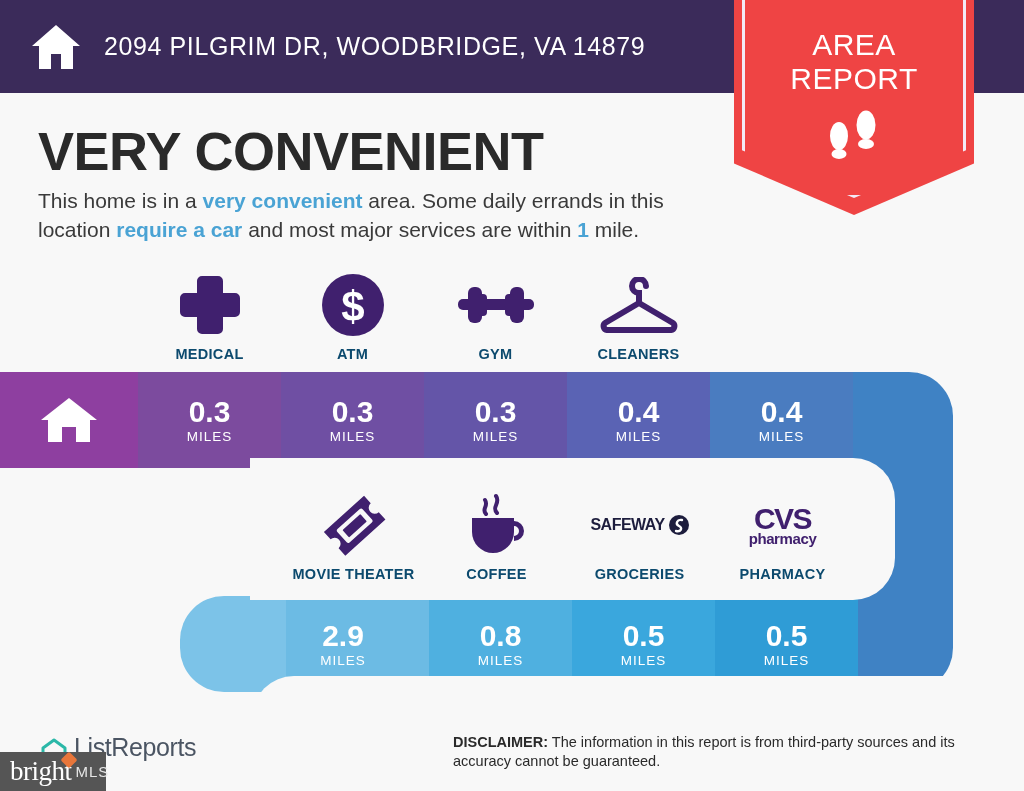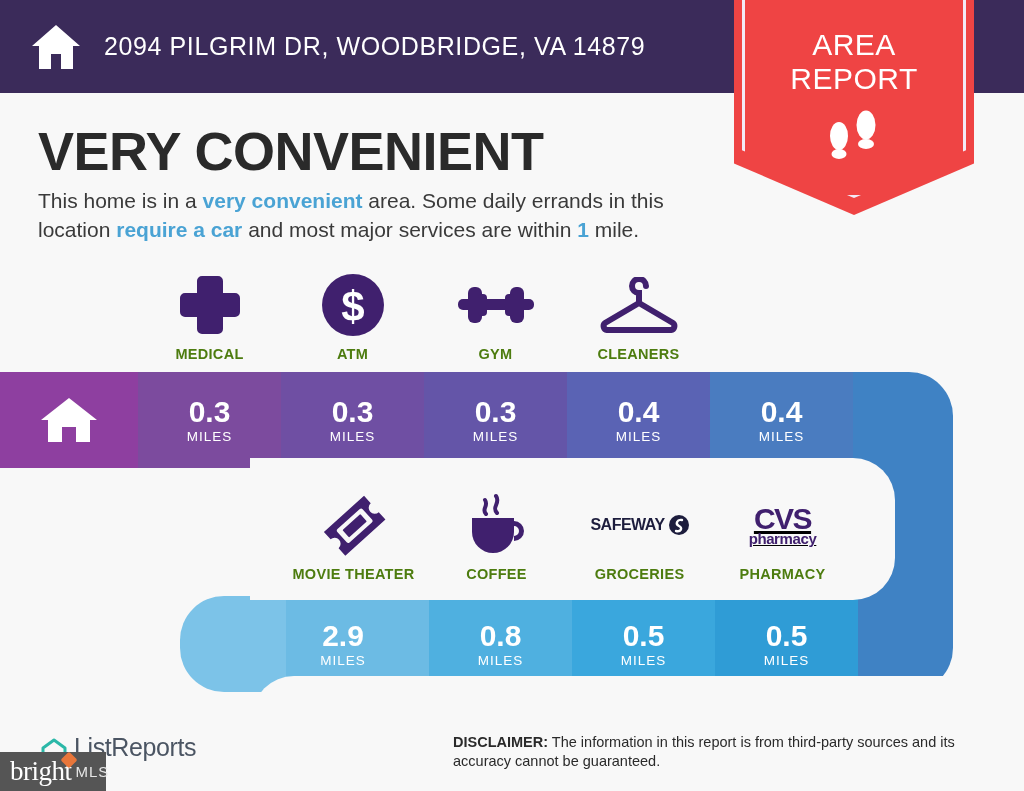--- a/index.html
+++ b/index.html
@@ -67,7 +67,7 @@
   .iconart { height: 66px; display: flex; align-items: center; justify-content: center; }
   .iconlabel {
     margin-top: 8px; font-size: 14.5px; font-weight: bold;
-    color: #4d7c0f; letter-spacing: 0.3px; white-space: nowrap;
+    color: #0c4a6e; letter-spacing: 0.3px; white-space: nowrap;
   }
 
   

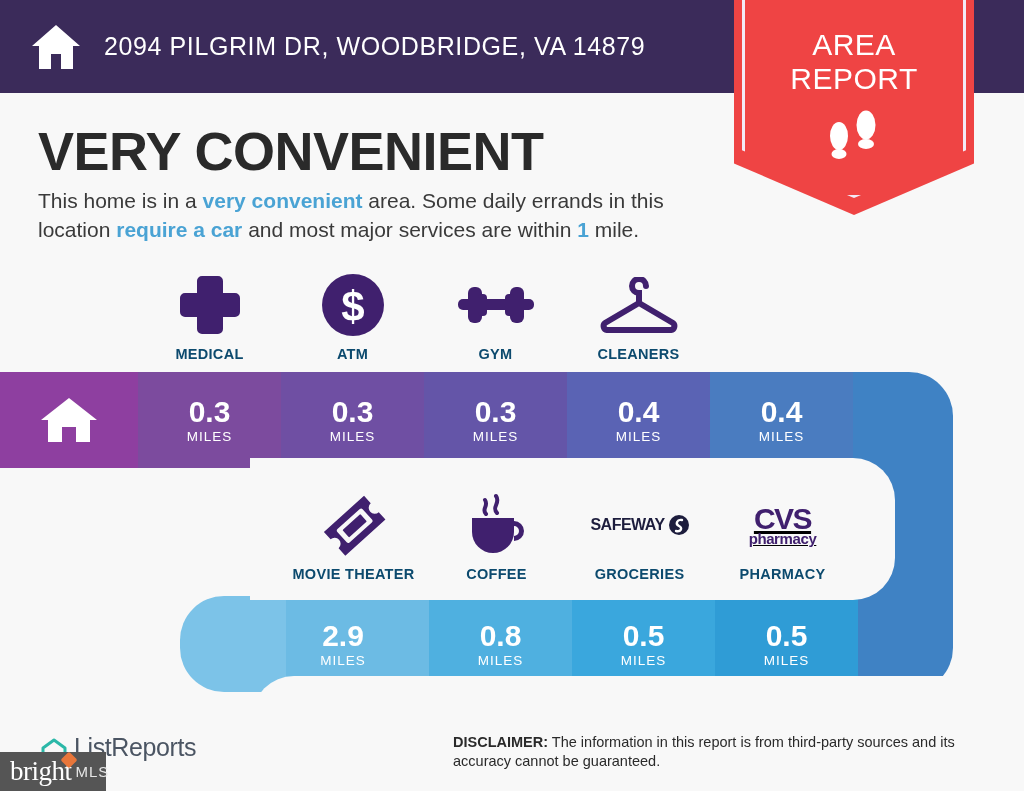--- a/index.html
+++ b/index.html
@@ -75,7 +75,7 @@
   .logo-safeway .txt {
     font-size: 16px; font-weight: bold; color: #1d1d3d; letter-spacing: -0.5px;
   }
-  .logo-cvs { text-align: center; line-height: 1; text-decoration: underline; }
+  .logo-cvs { text-align: center; line-height: 1; }
   .logo-cvs .c1 {
     font-size: 30px; font-weight: bold; color: #40206e;
     letter-spacing: -1.5px; display: block;

